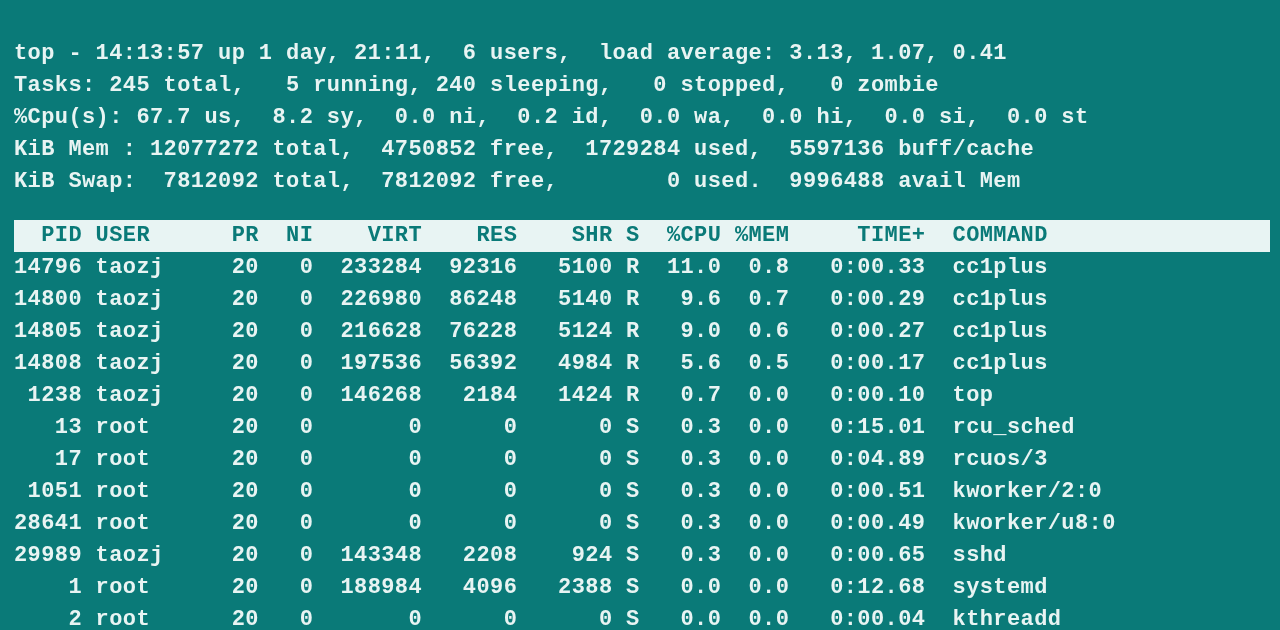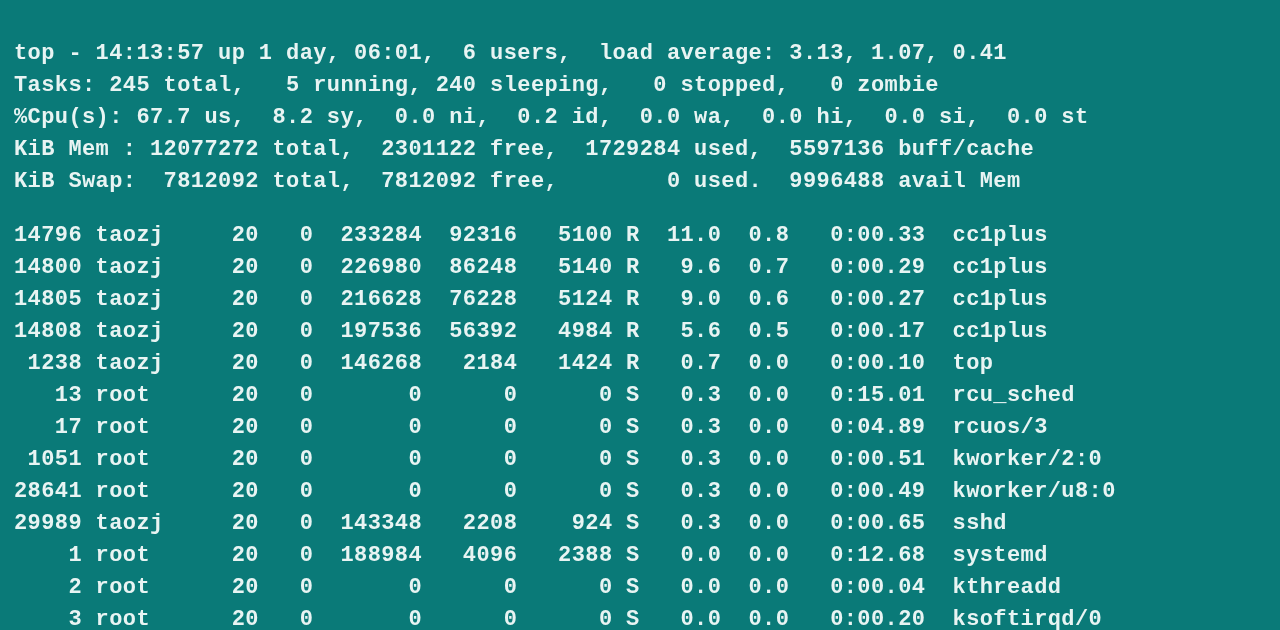--- a/index.html
+++ b/index.html
@@ -29,7 +29,7 @@
 <body>
 
 <div class="term">
-<span>top - 14:13:57 up 1 day, 06:01,  6 users,  load average: 3.13, 1.07, 0.41</span>
+<span>top - 14:13:57 up 1 day, 21:11,  6 users,  load average: 3.13, 1.07, 0.41</span>
 <span>Tasks: 245 total,   5 running, 240 sleeping,   0 stopped,   0 zombie</span>
 <span>%Cpu(s): 67.7 us,  8.2 sy,  0.0 ni,  0.2 id,  0.0 wa,  0.0 hi,  0.0 si,  0.0 st</span>
 <span>KiB Mem : 12077272 total,  2301122 free,  1729284 used,  5597136 buff/cache</span>

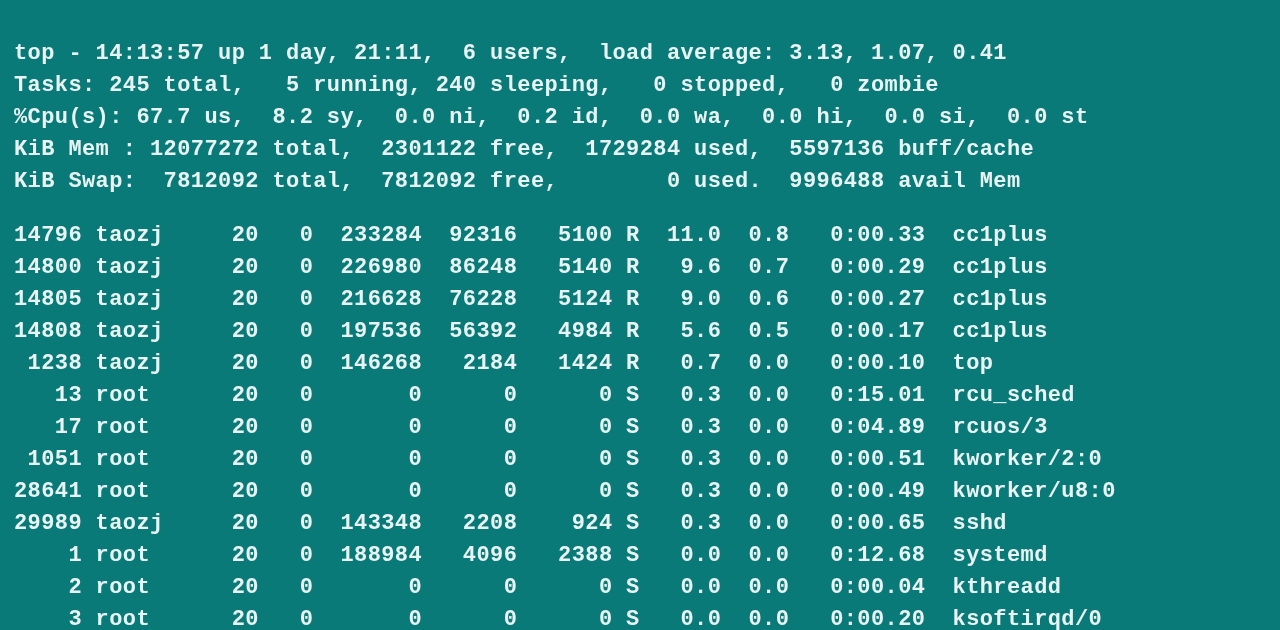--- a/index.html
+++ b/index.html
@@ -32,7 +32,7 @@
 <span>top - 14:13:57 up 1 day, 21:11,  6 users,  load average: 3.13, 1.07, 0.41</span>
 <span>Tasks: 245 total,   5 running, 240 sleeping,   0 stopped,   0 zombie</span>
 <span>%Cpu(s): 67.7 us,  8.2 sy,  0.0 ni,  0.2 id,  0.0 wa,  0.0 hi,  0.0 si,  0.0 st</span>
-<span>KiB Mem : 12077272 total,  2301122 free,  1729284 used,  5597136 buff/cache</span>
+<span>KiB Mem : 12077272 total,  4750852 free,  1729284 used,  5597136 buff/cache</span>
 <span>KiB Swap:  7812092 total,  7812092 free,        0 used.  9996488 avail Mem</span>
 <div class="spacer"></div><div id="proc-body">14796 taozj     20   0  233284  92316   5100 R  11.0  0.8   0:00.33  cc1plus
 14800 taozj     20   0  226980  86248   5140 R   9.6  0.7   0:00.29  cc1plus

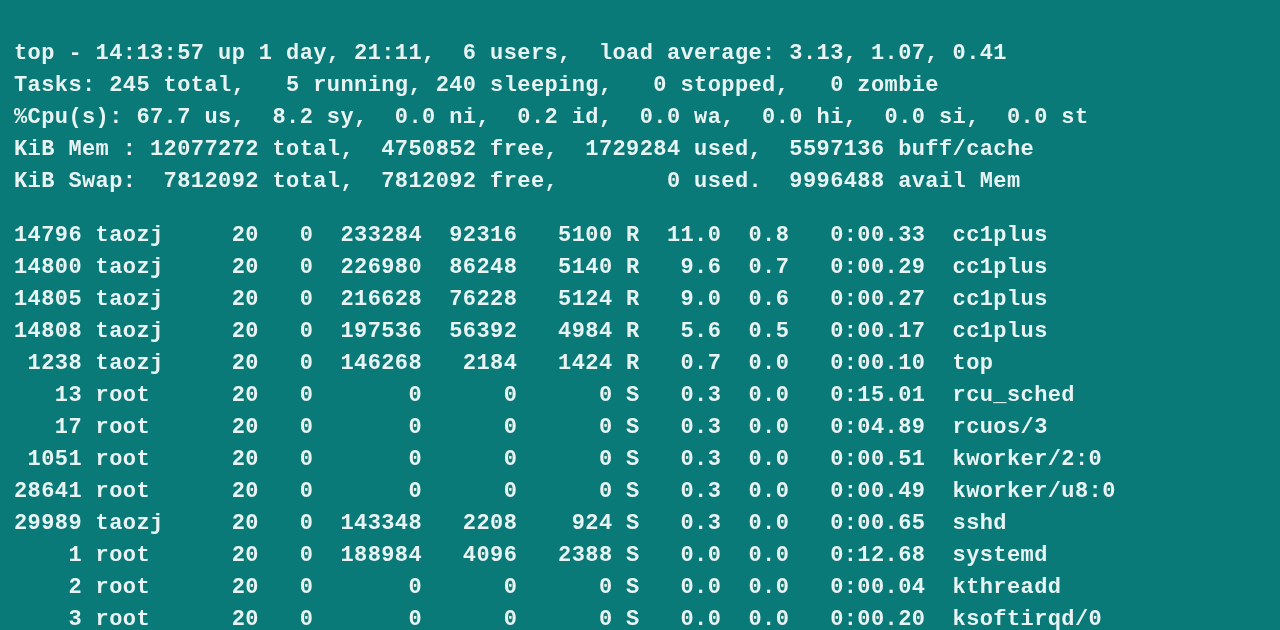--- a/index.html
+++ b/index.html
@@ -34,7 +34,7 @@
 <span>%Cpu(s): 67.7 us,  8.2 sy,  0.0 ni,  0.2 id,  0.0 wa,  0.0 hi,  0.0 si,  0.0 st</span>
 <span>KiB Mem : 12077272 total,  4750852 free,  1729284 used,  5597136 buff/cache</span>
 <span>KiB Swap:  7812092 total,  7812092 free,        0 used.  9996488 avail Mem</span>
-<div class="spacer"></div><div id="proc-body">14796 taozj     20   0  233284  92316   5100 R  11.0  0.8   0:00.33  cc1plus
+<div class="spacer"></div><span class="hdr">  PID USER      PR  NI    VIRT    RES    SHR S  %CPU %MEM     TIME+  COMMAND    </span><div id="proc-body">14796 taozj     20   0  233284  92316   5100 R  11.0  0.8   0:00.33  cc1plus
 14800 taozj     20   0  226980  86248   5140 R   9.6  0.7   0:00.29  cc1plus
 14805 taozj     20   0  216628  76228   5124 R   9.0  0.6   0:00.27  cc1plus
 14808 taozj     20   0  197536  56392   4984 R   5.6  0.5   0:00.17  cc1plus

